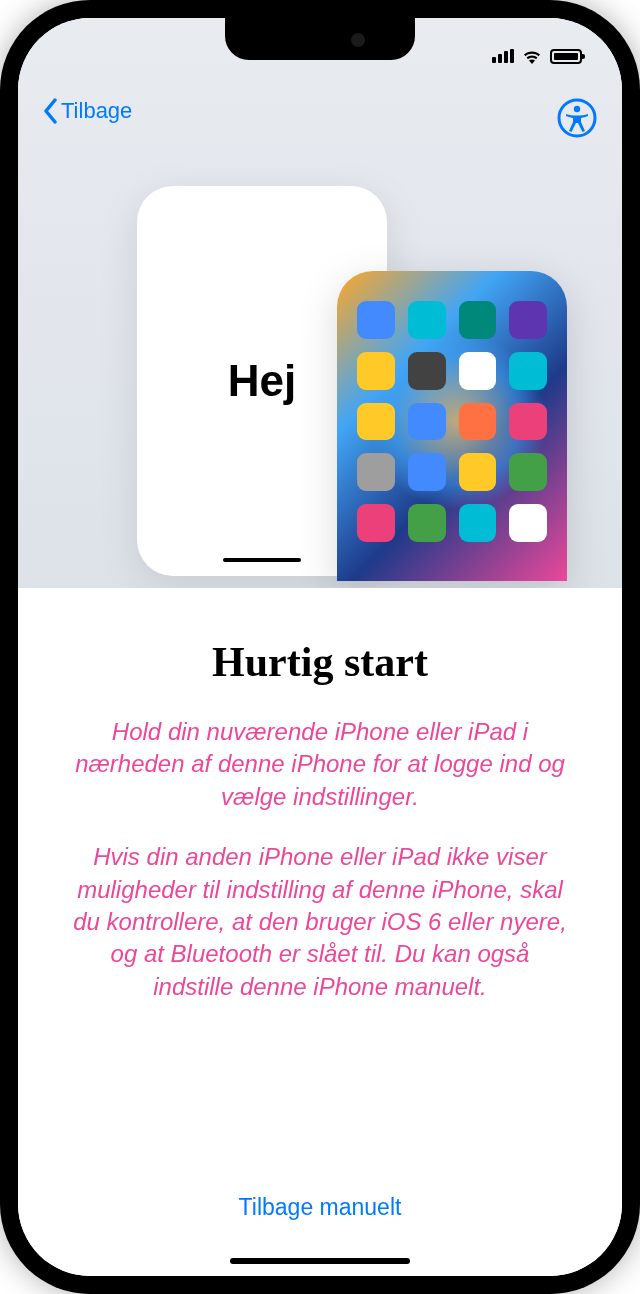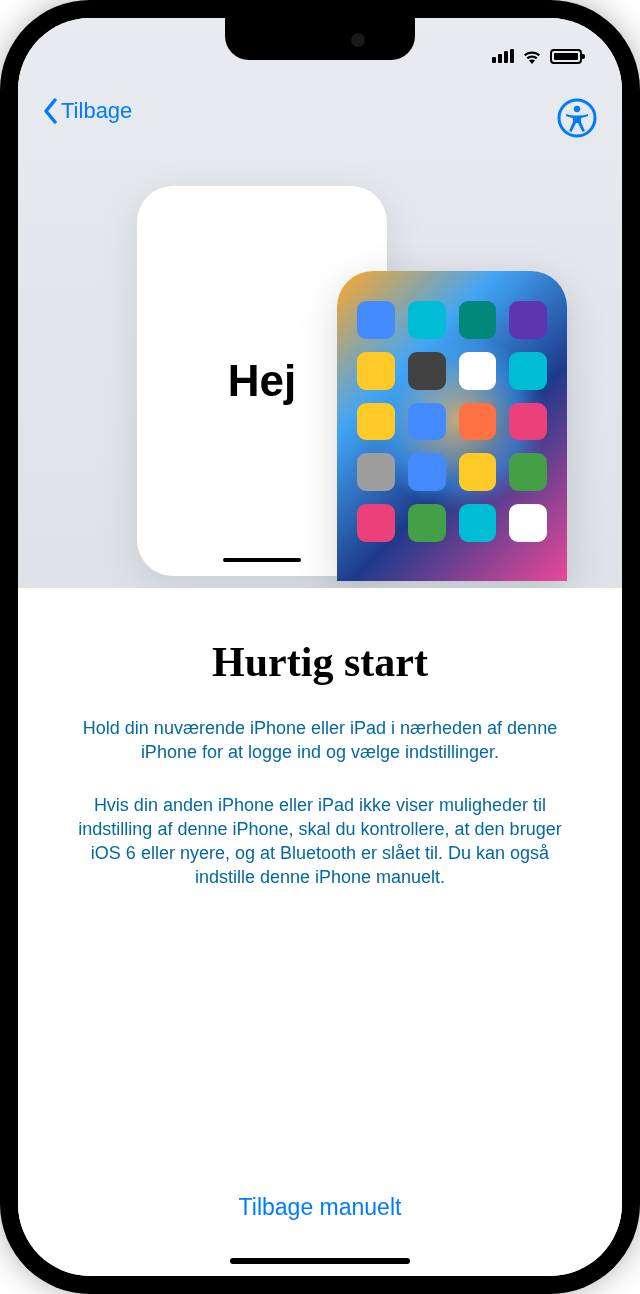--- a/index.html
+++ b/index.html
@@ -241,12 +241,13 @@
       font-family: Liberation Serif, serif;
     }
     .body-text {
-      font-size: 18px;
+      font-size: 24px;
       line-height: 1.35;
       text-align: center;
-      color: #0369a1;
+      color: #ec4899;
       margin-bottom: 28px;
       padding: 0 5px;
+      font-style: italic;
     }
     .spacer {
       flex: 1;

